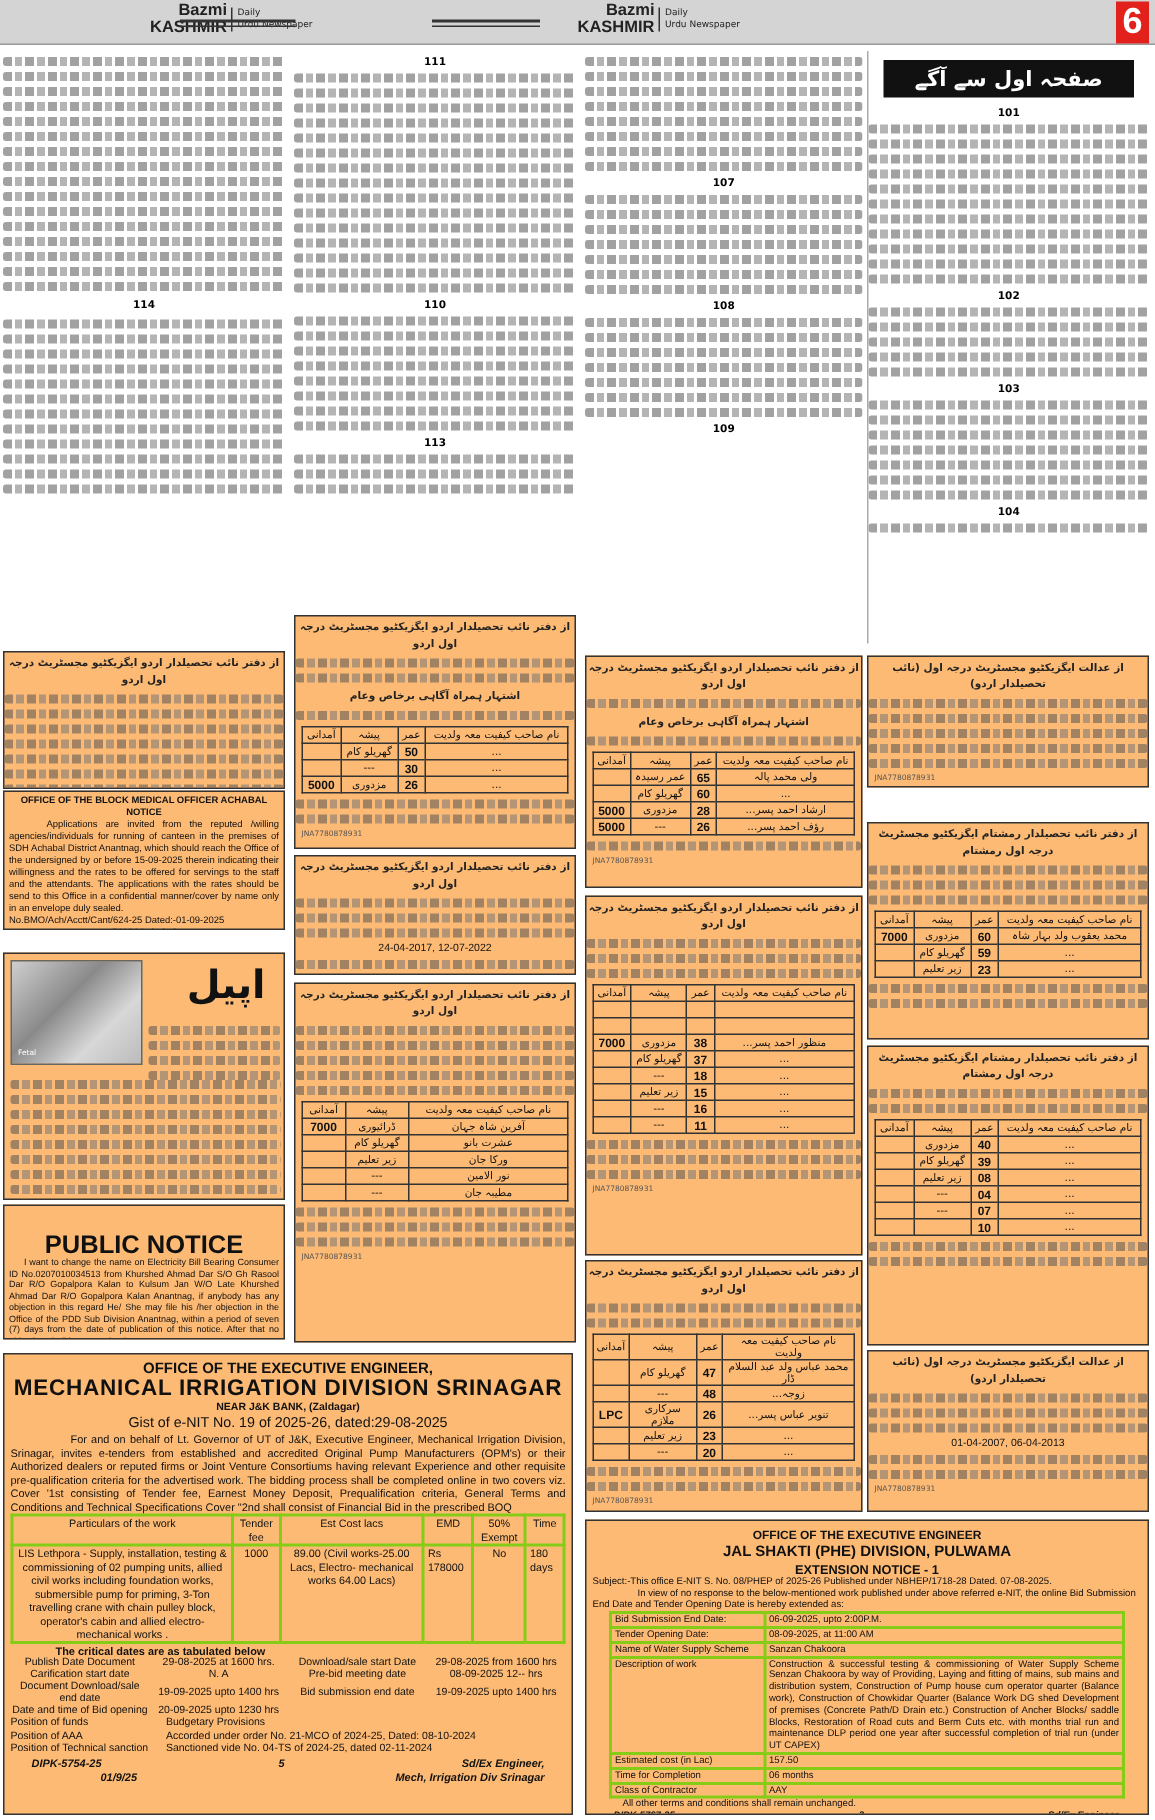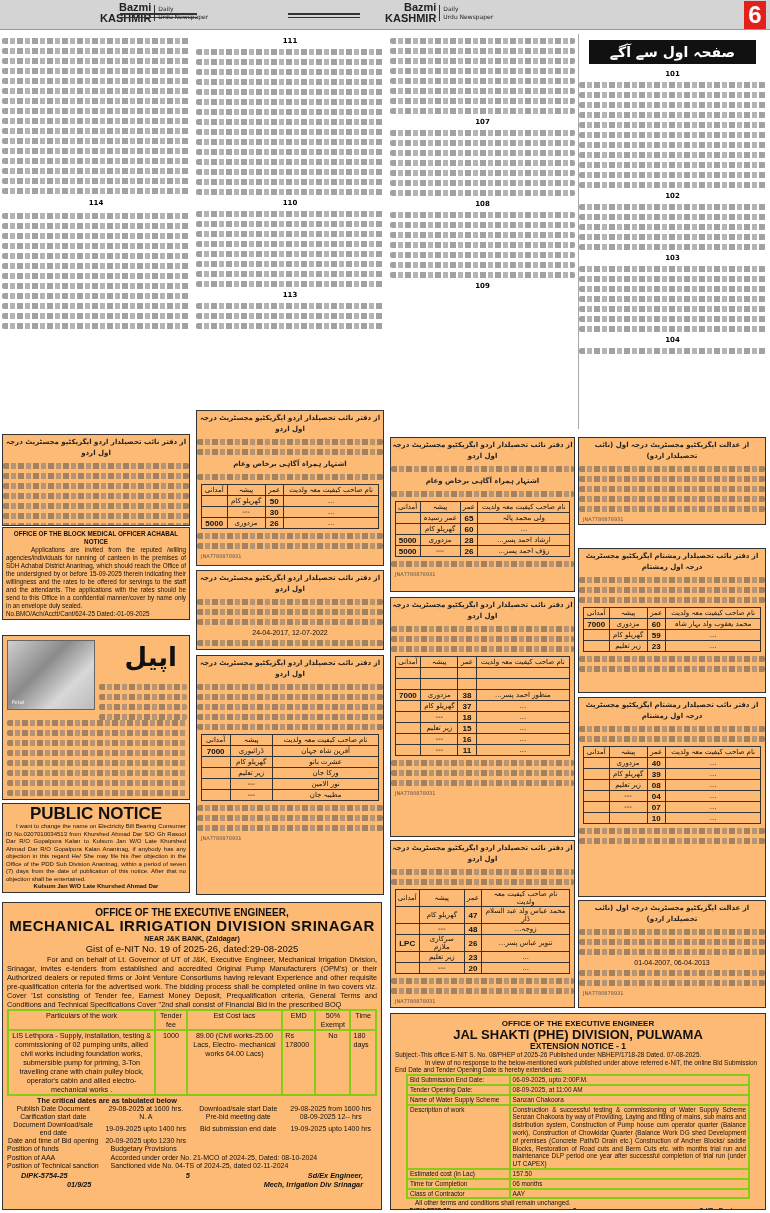--- a/index.html
+++ b/index.html
@@ -229,7 +229,7 @@
   </div>
 </div>
 
-<div class="boxed en" style="left:2px;top:803px;width:188px;height:90px;padding:1px 3px;font-size:6px;line-height:7.5px">
+<div class="boxed en" style="left:2px;top:803px;width:188px;height:90px;padding:17px 3px;font-size:6px;line-height:7.5px">
   <div class="bigtitle" style="font-size:17px;line-height:18px">PUBLIC NOTICE</div>
   <div style="text-align:justify;text-indent:10px">I want to change the name on Electricity Bill Bearing Consumer ID No.0207010034513 from Khurshed Ahmad Dar S/O Gh Rasool Dar R/O Gopalpora Kalan to Kulsum Jan W/O Late Khurshed Ahmad Dar R/O Gopalpora Kalan Anantnag, if anybody has any objection in this regard He/ She may file his /her objection in the Office of the PDD Sub Division Anantnag, within a period of seven (7) days from the date of publication of this notice. After that no objection shall be entertained.</div>
   <div style="text-align:center;font-weight:bold">Kulsum Jan W/O Late Khurshed Ahmad Dar</div>

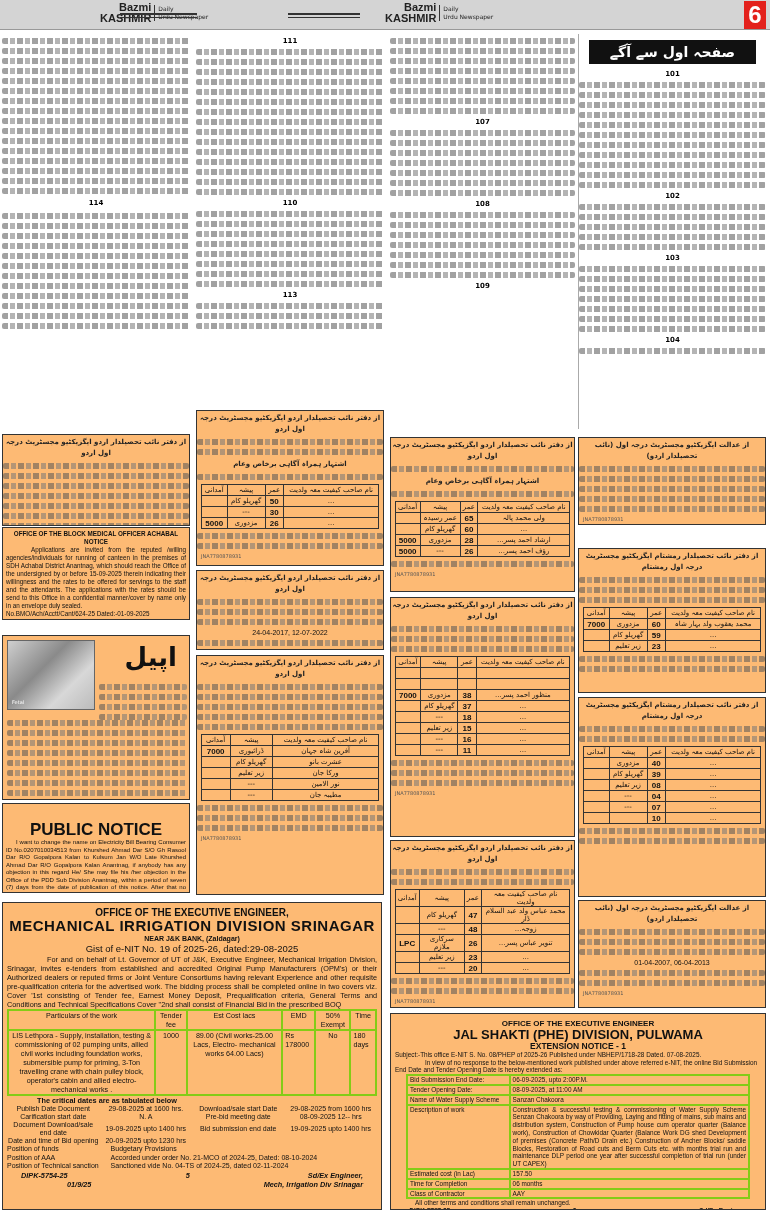--- a/index.html
+++ b/index.html
@@ -684,7 +684,7 @@
 
 <div class="boxed en" style="left:390px;top:1013px;width:376px;height:197px;padding:2px 4px;font-size:6.4px;line-height:7.8px">
   <div class="bigtitle" style="font-size:8px;margin-top:4px">OFFICE OF THE EXECUTIVE  ENGINEER</div>
-  <div class="bigtitle" style="font-size:13px;line-height:13px">JAL SHAKTI (PHE) DIVISION, PULWAMA</div>
+  <div class="bigtitle" style="font-size:10px;line-height:13px">JAL SHAKTI (PHE) DIVISION, PULWAMA</div>
   <div class="bigtitle" style="font-size:8.5px;line-height:10px">EXTENSION NOTICE - 1</div>
   <div>Subject:-This office E-NIT S. No. 08/PHEP of 2025-26 Published under NBHEP/1718-28  Dated.  07-08-2025.</div>
   <div style="text-indent:30px">In view of no response to the below-mentioned work published under above referred e-NIT, the online Bid Submission End Date and Tender Opening Date is hereby extended as:</div>

